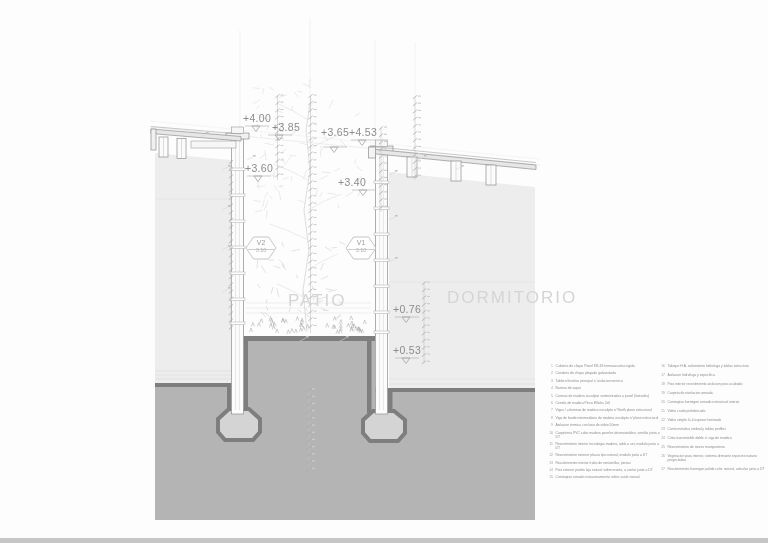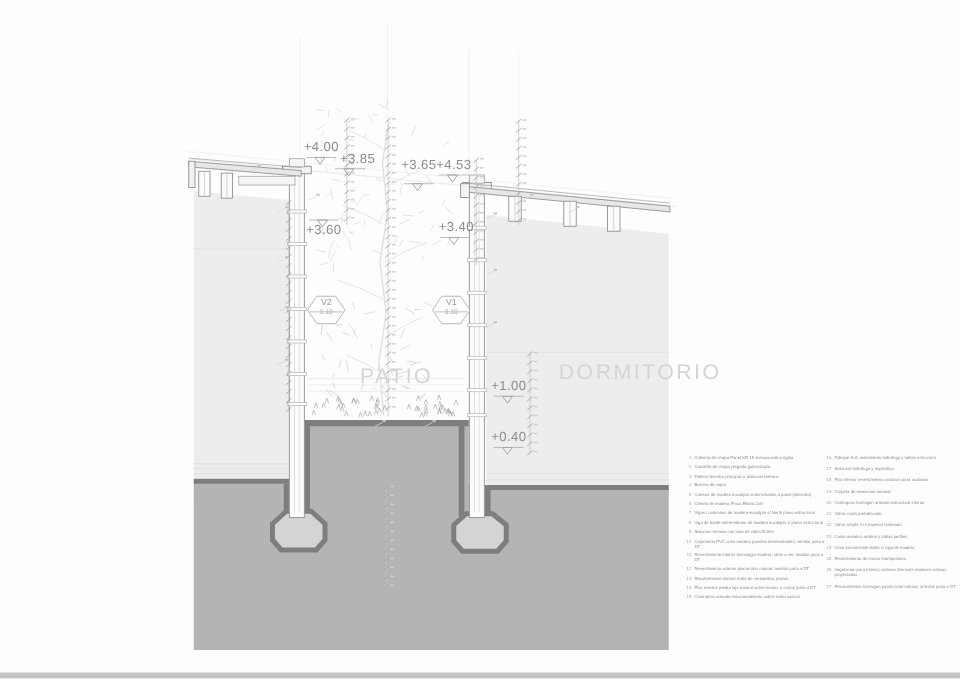--- a/index.html
+++ b/index.html
@@ -572,7 +572,7 @@
 <div class="lbl" style="left:272px;top:121px">+3.85</div>
 <div class="lbl" style="left:349px;top:126px">+4.53</div>
 <div class="lbl" style="left:321px;top:126px">+3.65</div>
-<div class="lbl" style="left:245px;top:178px">+3.60</div>
+<div class="lbl" style="left:245px;top:162px">+3.60</div>
 <div class="lbl" style="left:351px;top:176px">+3.40</div>
 <div class="lbl" style="left:393px;top:303px">+1.00</div>
 <div class="lbl" style="left:393px;top:344px">+0.40</div>

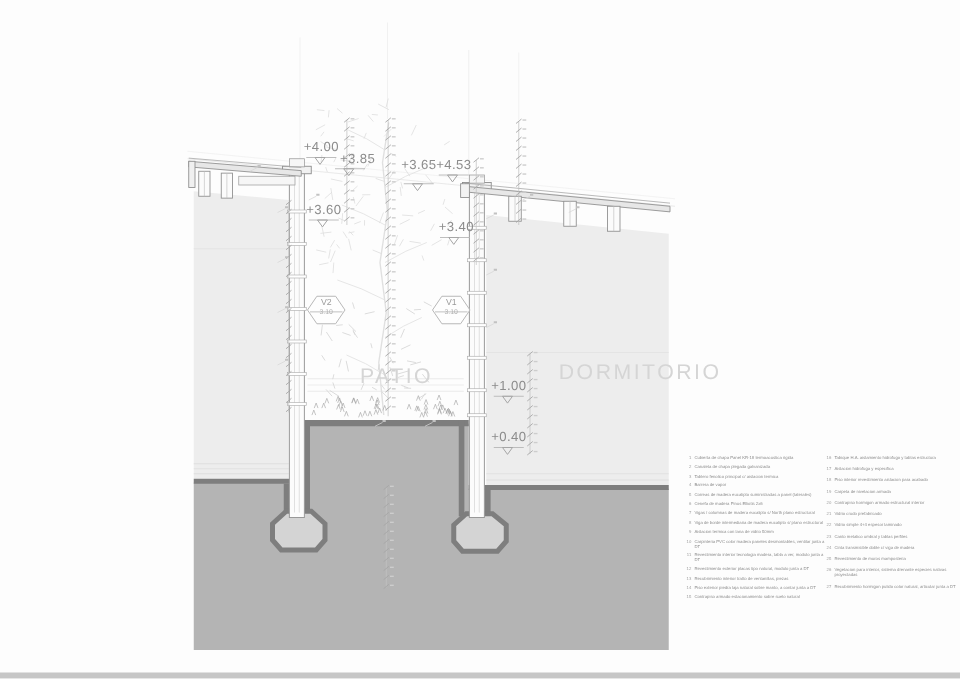--- a/index.html
+++ b/index.html
@@ -573,7 +573,7 @@
 <div class="lbl" style="left:349px;top:126px">+4.53</div>
 <div class="lbl" style="left:321px;top:126px">+3.65</div>
 <div class="lbl" style="left:245px;top:162px">+3.60</div>
-<div class="lbl" style="left:351px;top:176px">+3.40</div>
+<div class="lbl" style="left:338px;top:176px">+3.40</div>
 <div class="lbl" style="left:393px;top:303px">+1.00</div>
 <div class="lbl" style="left:393px;top:344px">+0.40</div>
 

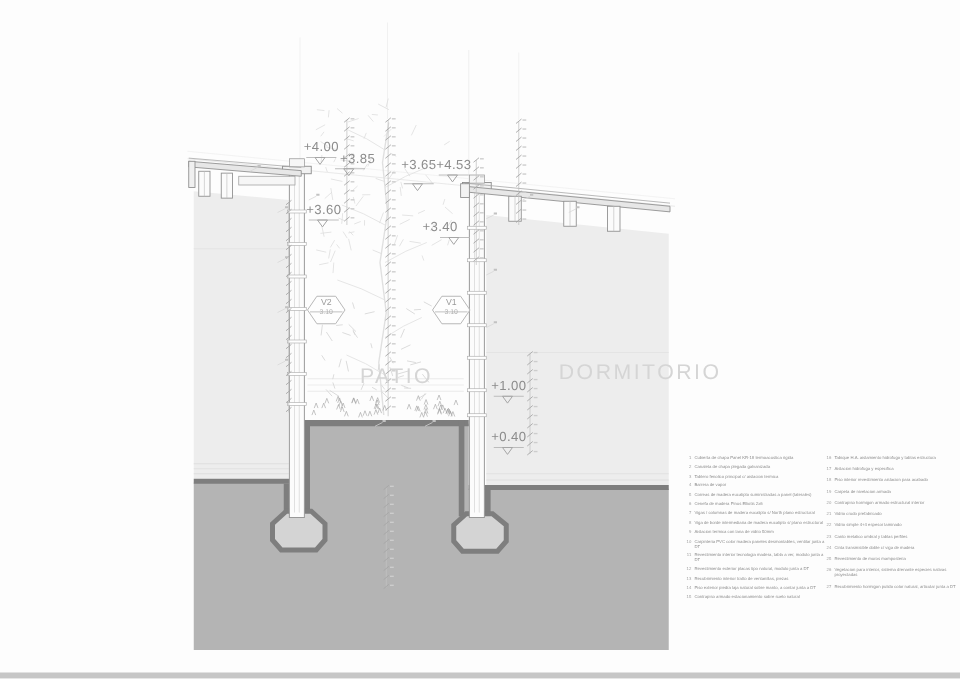--- a/index.html
+++ b/index.html
@@ -574,7 +574,7 @@
 <div class="lbl" style="left:321px;top:126px">+3.65</div>
 <div class="lbl" style="left:245px;top:162px">+3.60</div>
 <div class="lbl" style="left:338px;top:176px">+3.40</div>
-<div class="lbl" style="left:393px;top:303px">+1.00</div>
+<div class="lbl" style="left:393px;top:303px">+0.76</div>
 <div class="lbl" style="left:393px;top:344px">+0.40</div>
 
 <div class="room-lbl" style="left:288px;top:291px">PATIO</div>

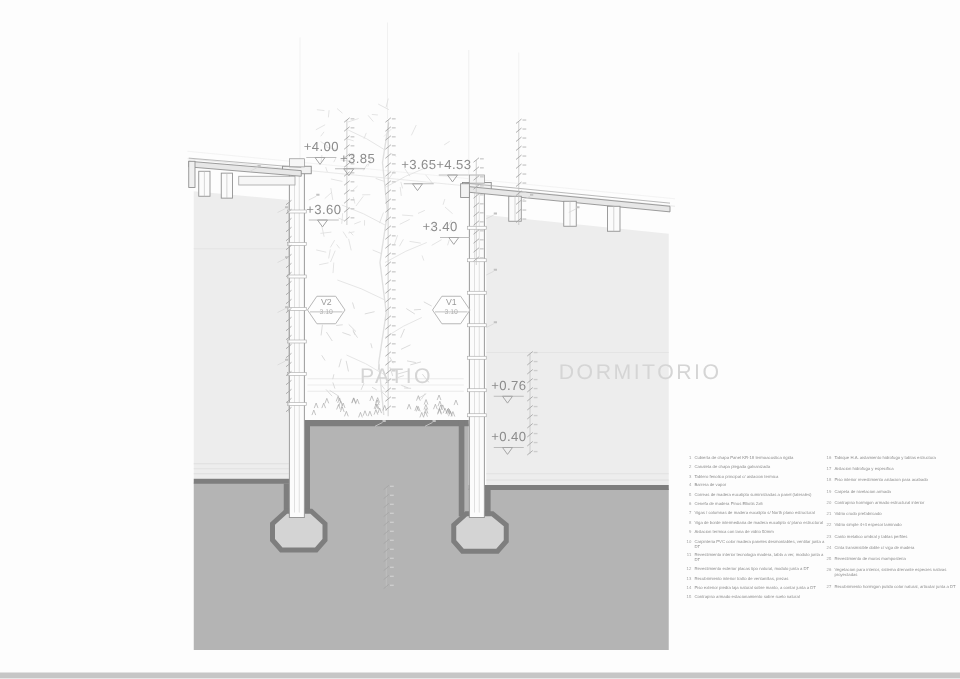--- a/index.html
+++ b/index.html
@@ -575,7 +575,7 @@
 <div class="lbl" style="left:245px;top:162px">+3.60</div>
 <div class="lbl" style="left:338px;top:176px">+3.40</div>
 <div class="lbl" style="left:393px;top:303px">+0.76</div>
-<div class="lbl" style="left:393px;top:344px">+0.40</div>
+<div class="lbl" style="left:393px;top:344px">+0.53</div>
 
 <div class="room-lbl" style="left:288px;top:291px">PATIO</div>
 <div class="room-lbl" style="left:447px;top:288px">DORMITORIO</div>

